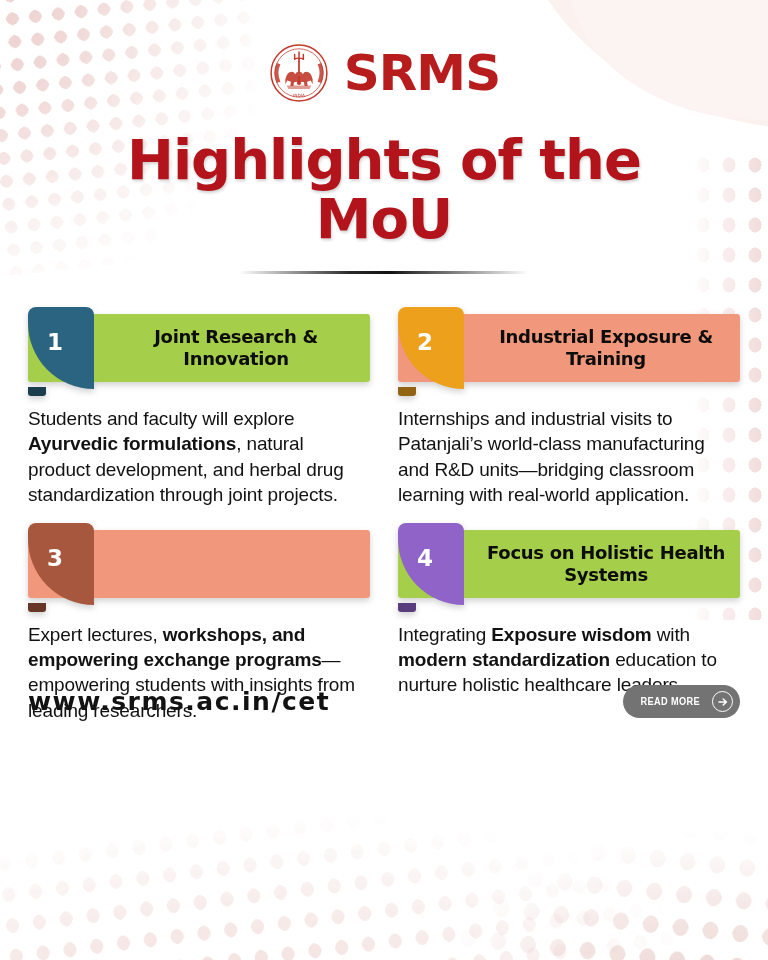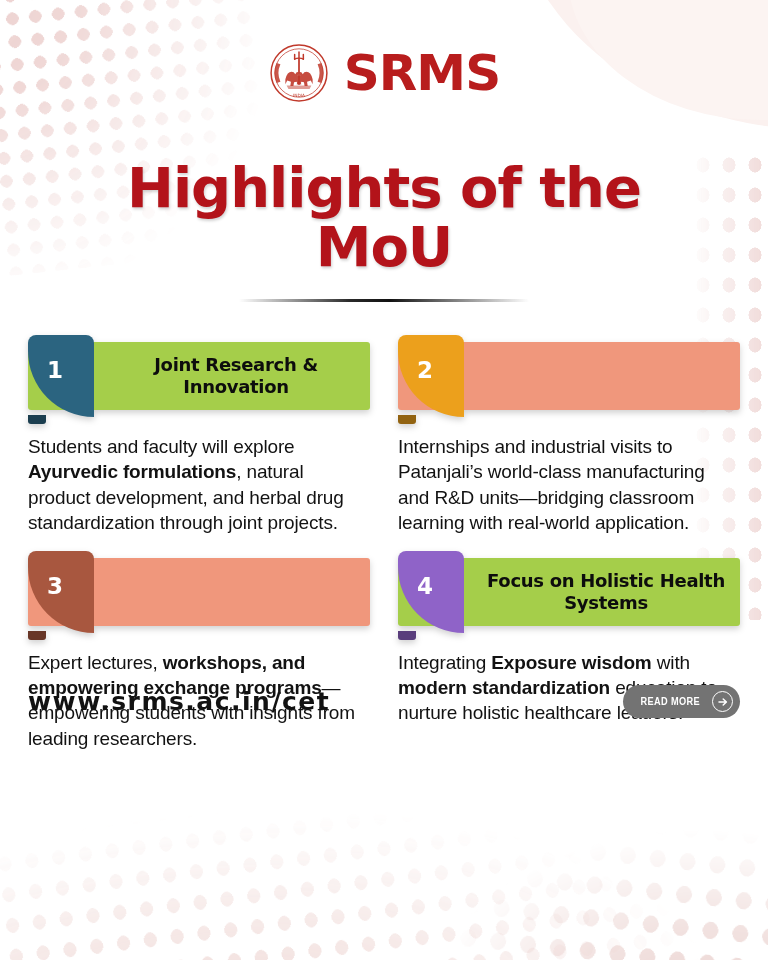--- a/index.html
+++ b/index.html
@@ -84,7 +84,7 @@
 
   
   .title {
-    margin-top:54px;
+    margin-top:26px;
     text-align:center;
     font-family:"DejaVu Sans", sans-serif;
     font-weight:bold;

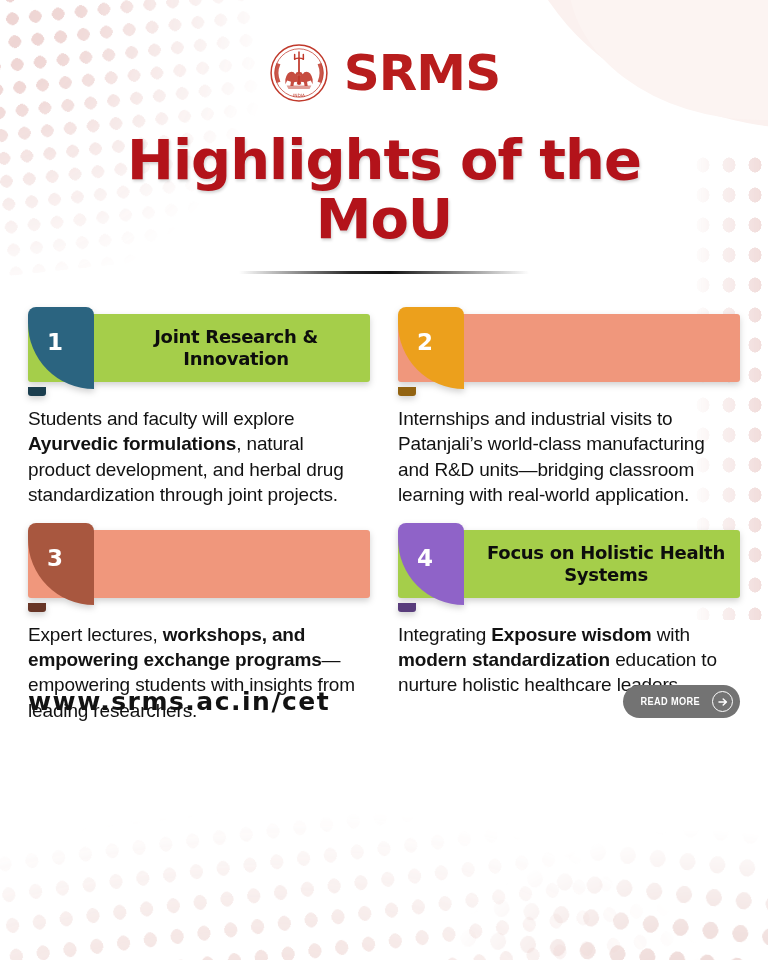--- a/index.html
+++ b/index.html
@@ -256,6 +256,7 @@
           <span>2</span>
           <span class="badge-fold" style="background: rgb(236, 160, 28);"></span>
         </div>
+        <div class="head-title">Industrial Exposure &amp; Training</div>
       </div>
       <div class="card-body">Internships and industrial visits to Patanjali’s world-class manufacturing and R&amp;D units—bridging classroom learning with real-world application.</div>
     </div>

